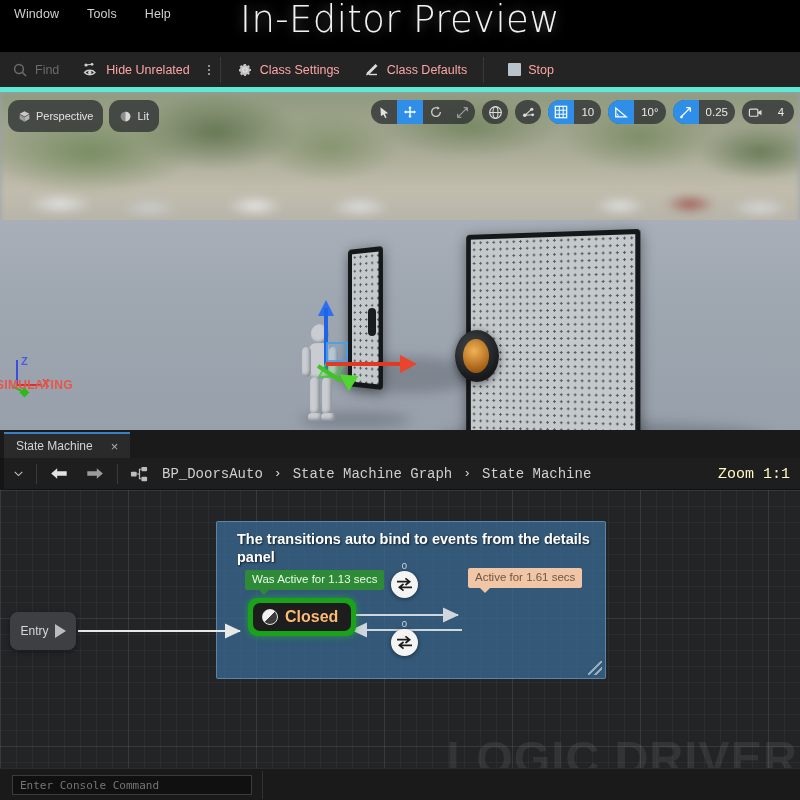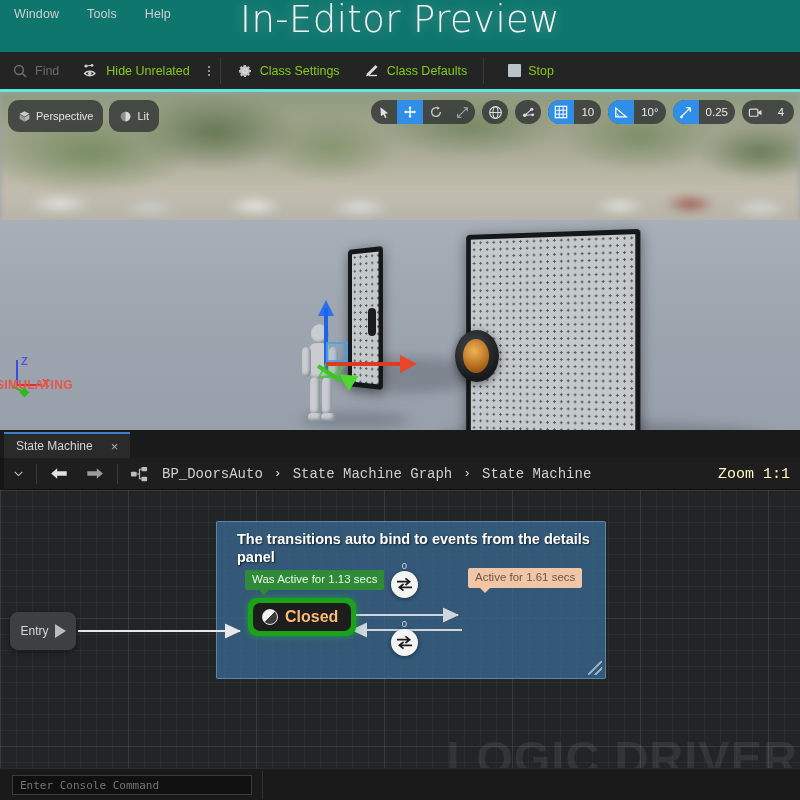--- a/index.html
+++ b/index.html
@@ -14,7 +14,7 @@
   
   .menubar {
     position: absolute; top: 0; left: 0; width: 800px; height: 52px;
-    background: #0f766e;
+    background: #000000;
   }
   .menu-items { position: absolute; top: 4px; left: 0; display: flex; }
   .menu-item {

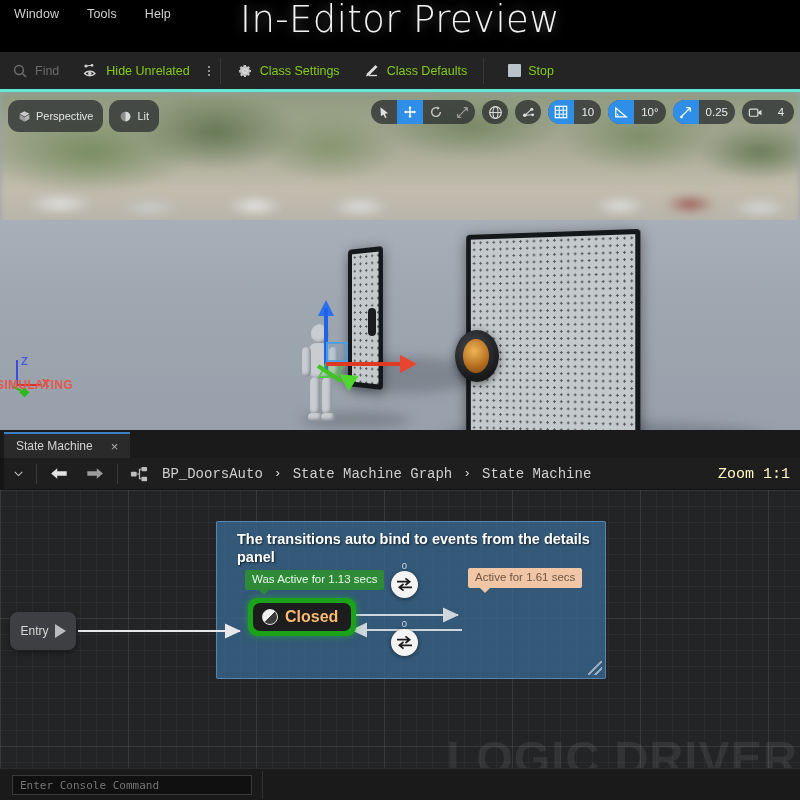--- a/index.html
+++ b/index.html
@@ -34,7 +34,7 @@
   .bptoolbar {
     position: absolute; top: 52px; left: 0; width: 800px; height: 40px;
     background: #242424; display: flex; align-items: center;
-    border-bottom: 3px solid #5eead4;
+    border-bottom: 5px solid #5eead4;
   }
   .tb-btn {
     display: flex; align-items: center; gap: 7px;

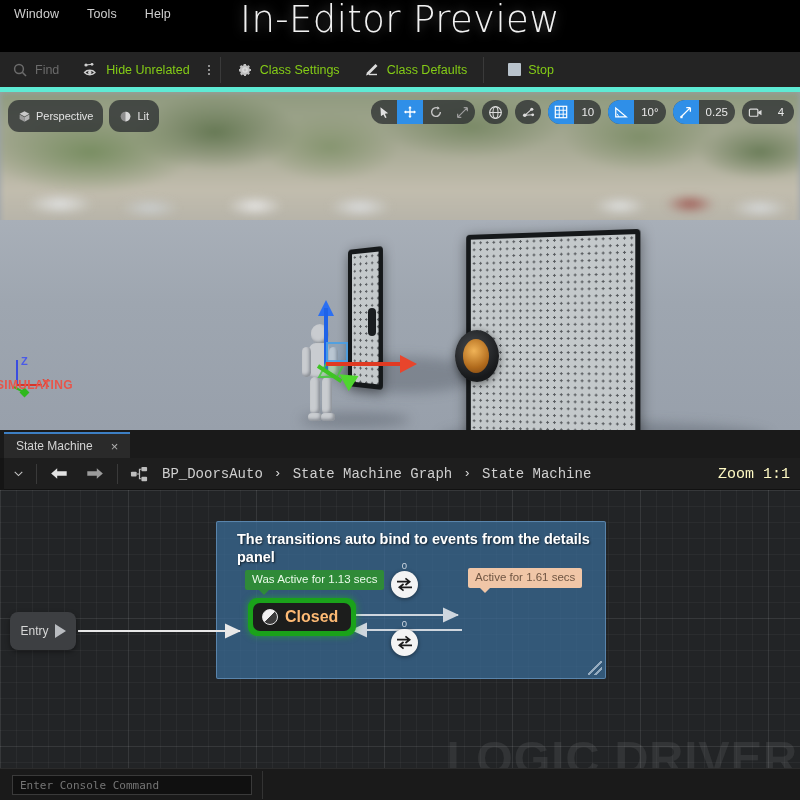--- a/index.html
+++ b/index.html
@@ -39,7 +39,7 @@
   .tb-btn {
     display: flex; align-items: center; gap: 7px;
     height: 40px; padding: 0 12px; cursor: pointer;
-    color: #84cc16; font-size: 12.5px; white-space: nowrap;
+    color: #fca5a5; font-size: 12.5px; white-space: nowrap;
   }
   .tb-btn.disabled { color: #6b6b6b; }
   .tb-sep { width: 1px; height: 26px; background: #3a3a3a; margin: 0 4px; }

